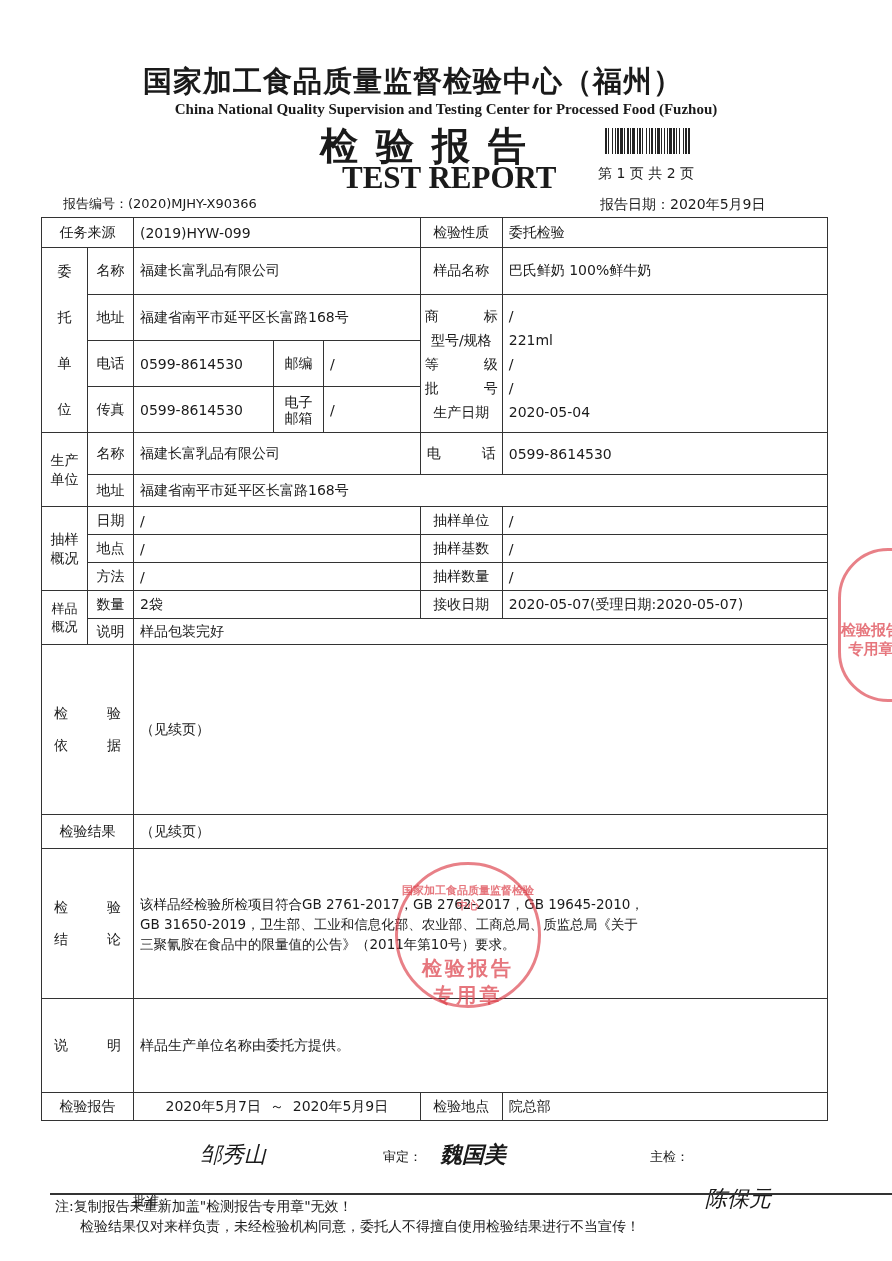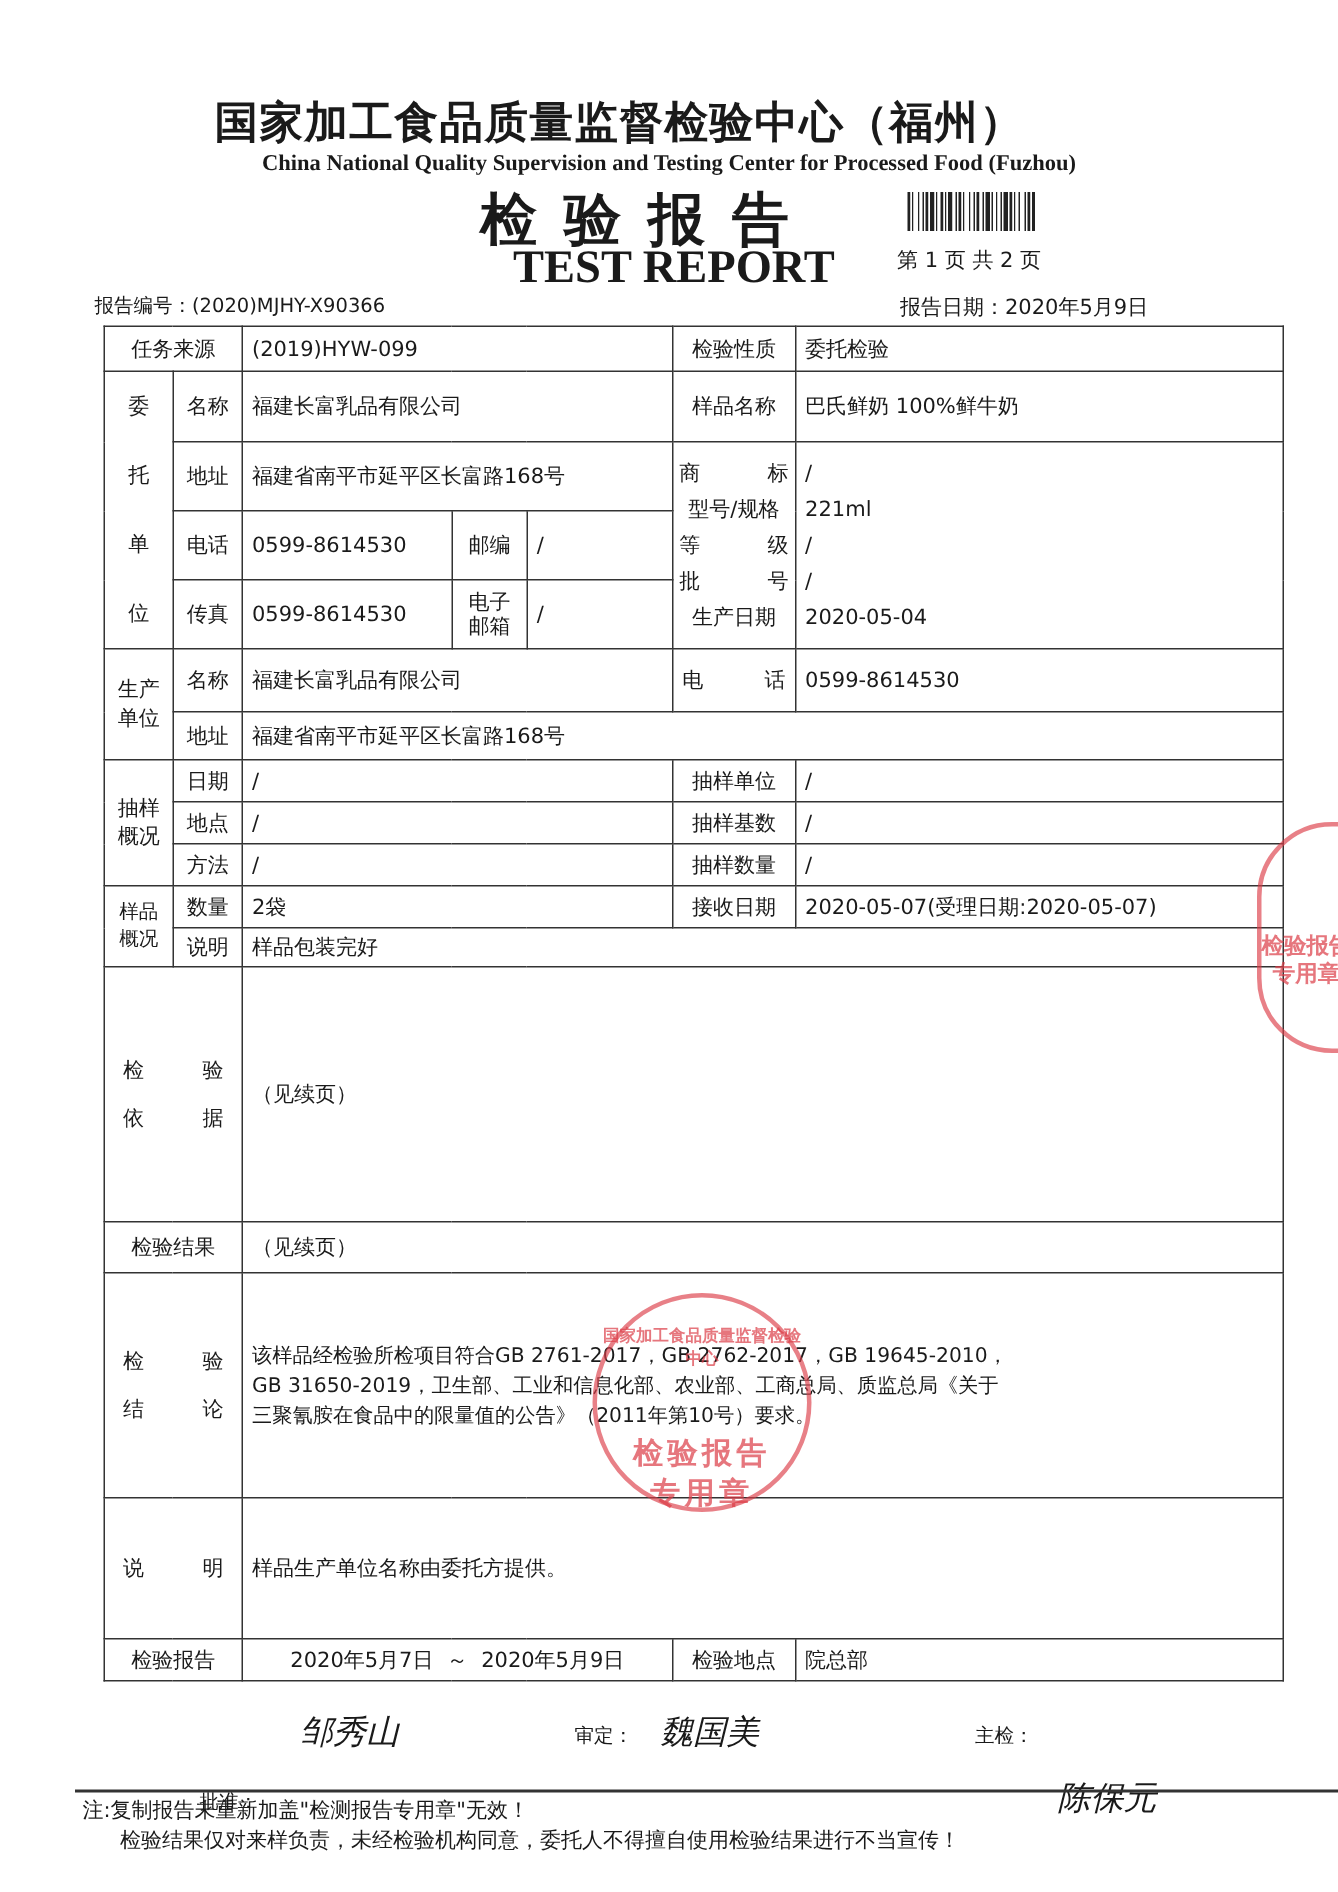--- a/index.html
+++ b/index.html
@@ -14,7 +14,7 @@
   .pageinfo{left:598px;top:165px;font-size:14px;}
   .report-no{left:63px;top:195px;font-size:13px;}
   .report-date{left:600px;top:196px;font-size:14px;}
-  table.main{position:absolute;left:69px;top:217px;width:787px;border-collapse:collapse;font-size:14px;}
+  table.main{position:absolute;left:41px;top:217px;width:787px;border-collapse:collapse;font-size:14px;}
   table.main td{border:1.4px solid #333;padding:0 6px;vertical-align:middle;}
   .lbl{text-align:center;white-space:nowrap;}
   .vlbl{text-align:center;line-height:1.35;}

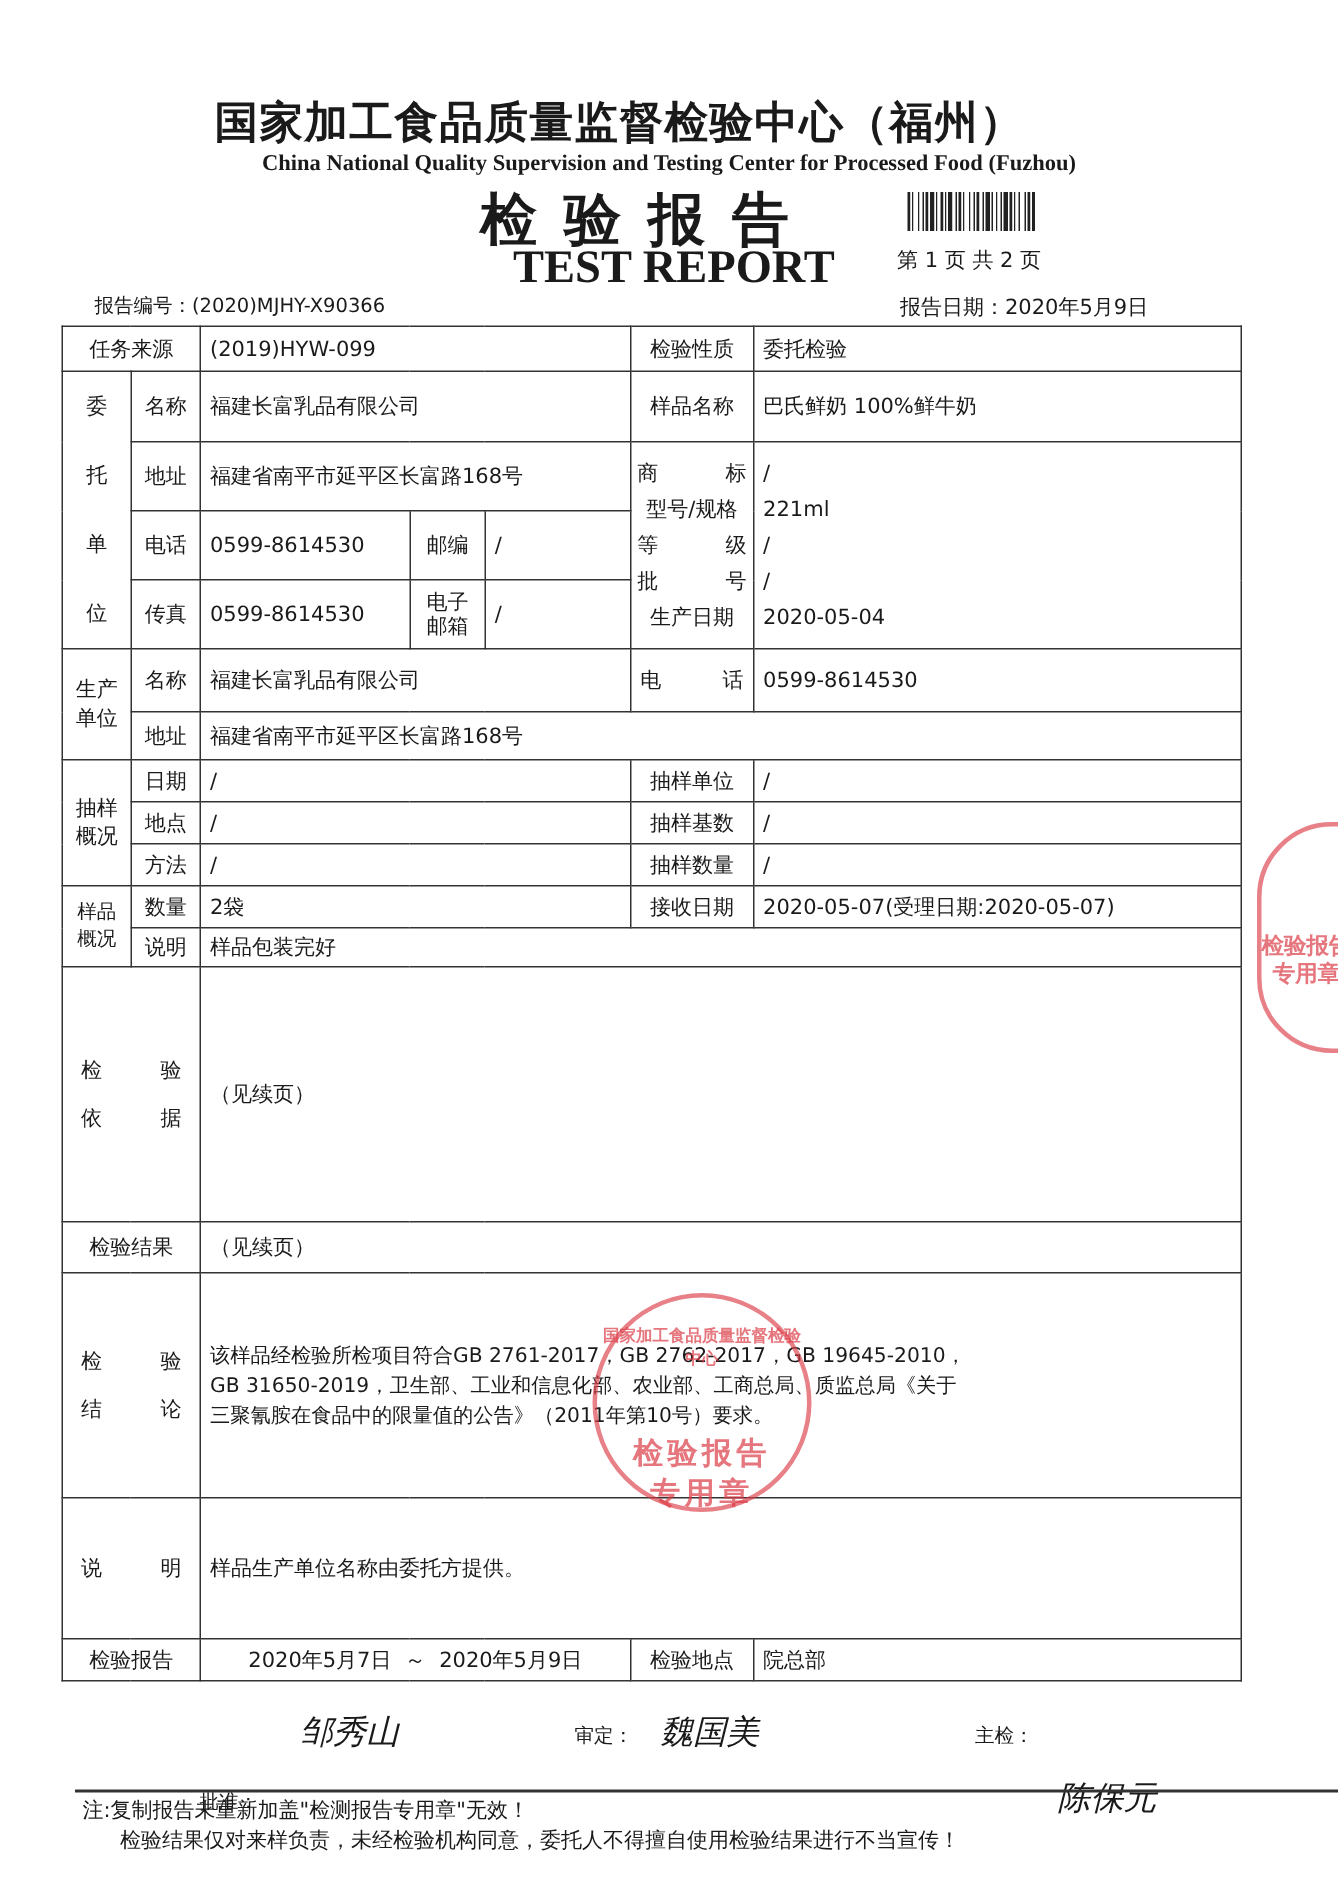--- a/index.html
+++ b/index.html
@@ -278,7 +278,7 @@
 <div class="abs sig-row" style="left:133px;margin-top:44px;">批准：</div>
 <div class="abs sig" style="left:200px;top:1140px;">邹秀山</div>
 <div class="abs sig-row" style="left:383px;">审定：</div>
-<div class="abs sig" style="left:440px;top:1140px;">魏国美</div>
+<div class="abs sig" style="left:440px;top:1140px;font-weight:bold;">魏国美</div>
 <div class="abs sig-row" style="left:650px;">主检：</div>
 <div class="abs sig" style="left:705px;top:1184px;">陈保元</div>
 

